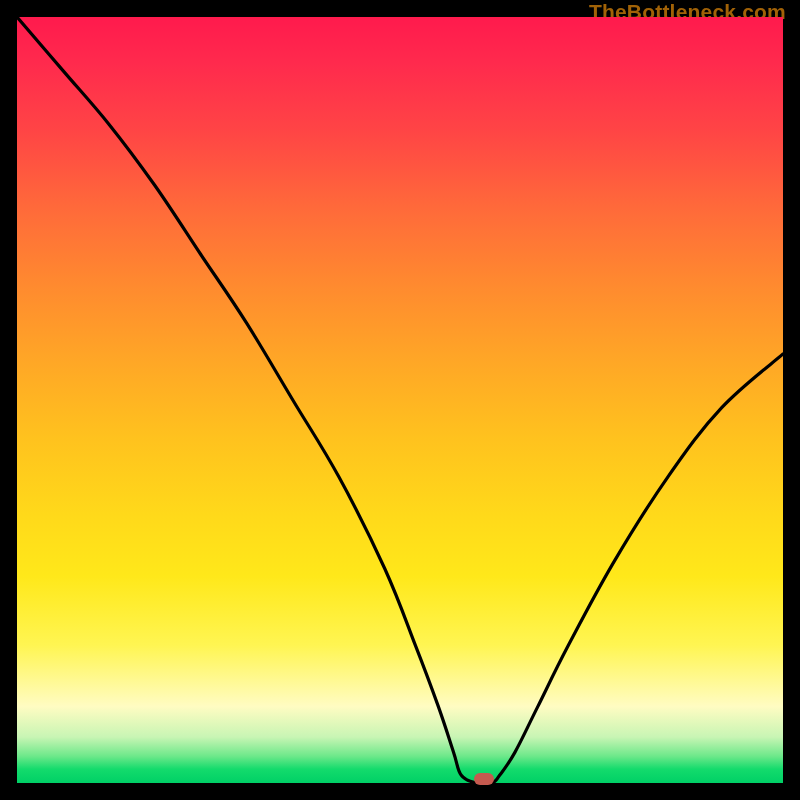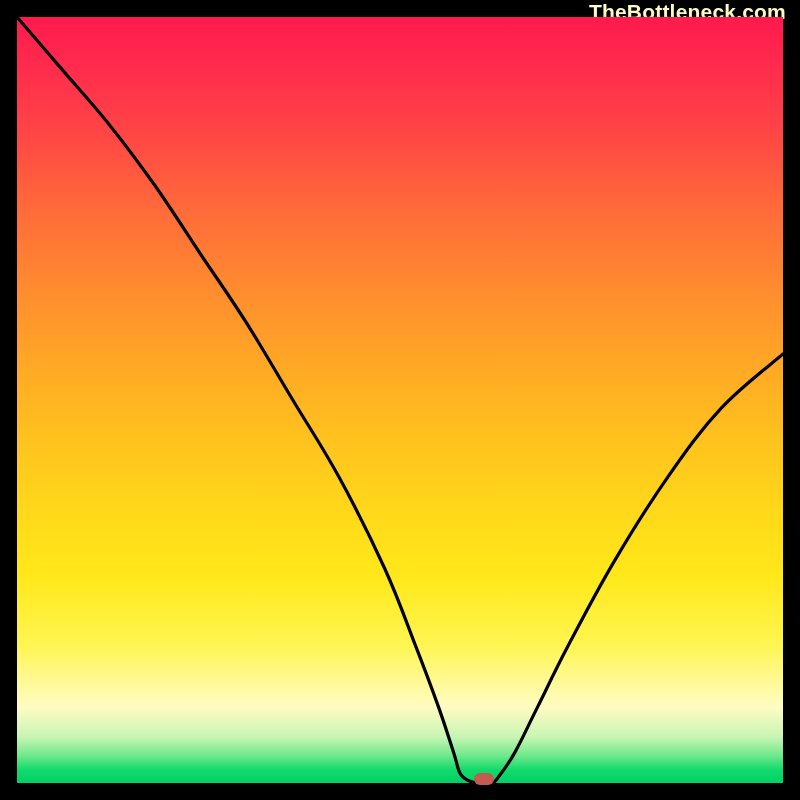--- a/index.html
+++ b/index.html
@@ -40,7 +40,7 @@
     position: absolute;
     top: 0px;
     right: 14px;
-    color: #fef9c3;
+    color: #a16207;
     font-size: 21px;
     font-weight: 600;
     letter-spacing: 0.2px;

